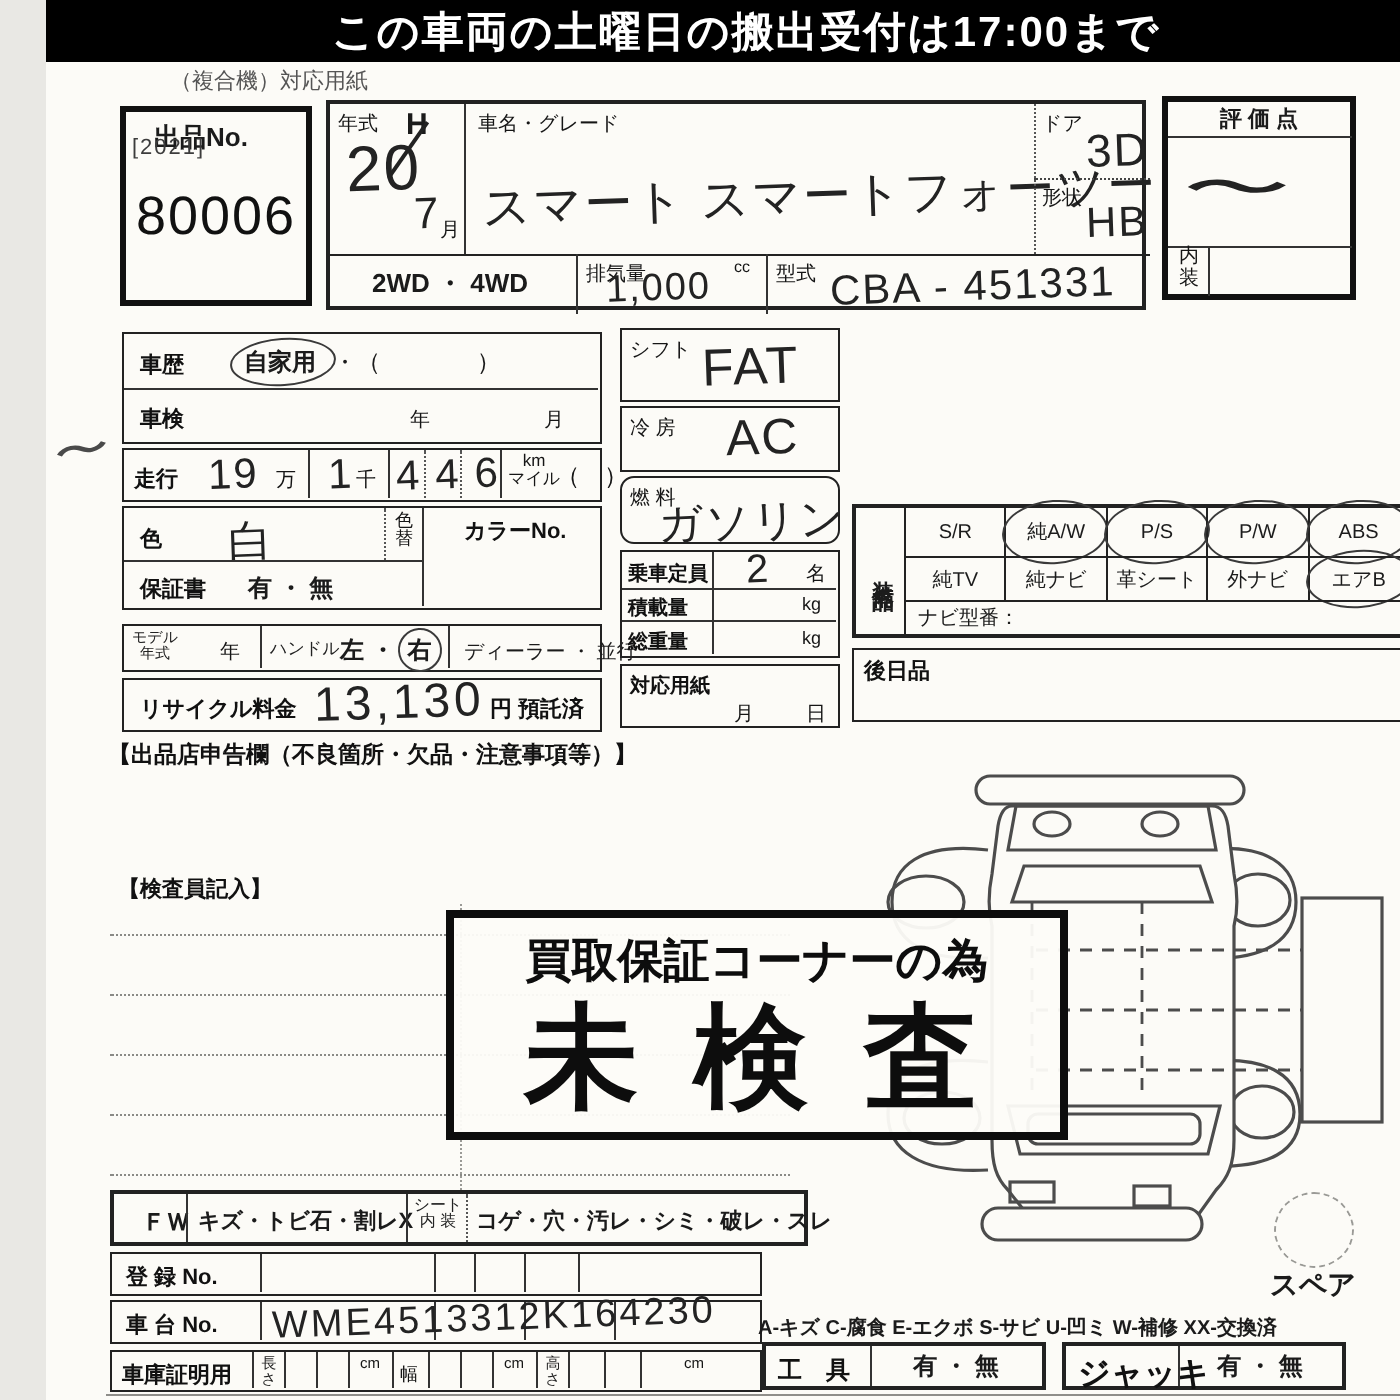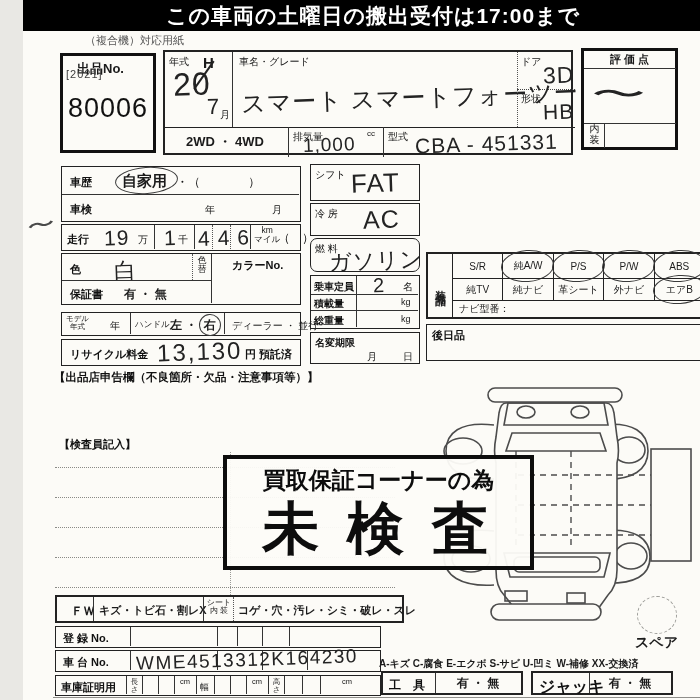--- a/index.html
+++ b/index.html
@@ -92,7 +92,7 @@
   <div class="a b" style="left:38px;top:166px;width:240px;height:56px;">
     <div class="a lbl-b" style="left:8px;top:8px;">車歴</div>
     <div class="a" style="left:55px;top:5px;">
-      <span class="print" style="position:relative;font-size:15px;font-weight:bold;padding:1px 5px;">
+      <span class="print" style="position:relative;font-size:12px;font-weight:bold;padding:1px 5px;">
         <i class="oval"></i>
         <span>自家用</span>
       </span>

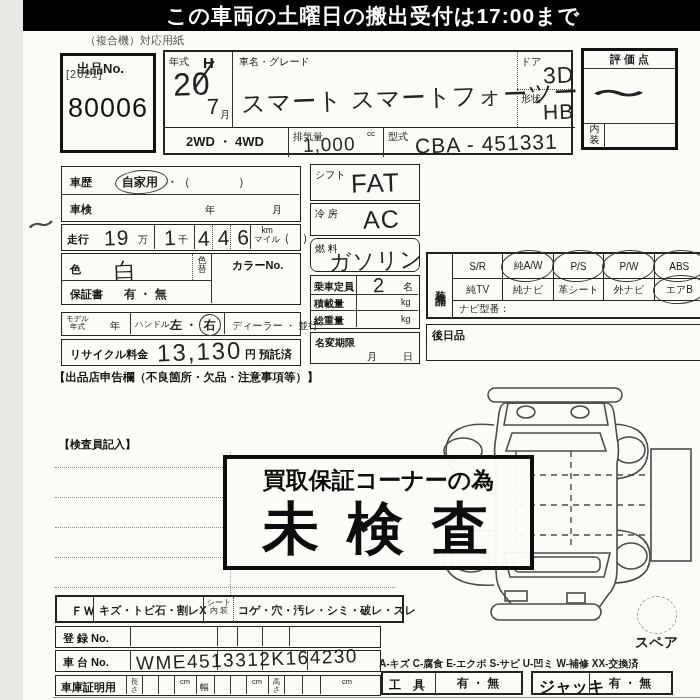--- a/index.html
+++ b/index.html
@@ -184,7 +184,7 @@
     <div class="a lbl" style="left:90px;top:38px;font-size:9px;">kg</div>
   </div>
   <div class="a b" style="left:287px;top:332px;width:110px;height:32px;">
-    <div class="a lbl-b" style="left:4px;top:3px;font-size:10px;">名変期限</div>
+    <div class="a lbl-b" style="left:4px;top:3px;font-size:10px;">対応用紙</div>
     <div class="a lbl" style="left:56px;top:17px;">月</div>
     <div class="a lbl" style="left:92px;top:17px;">日</div>
   </div>

